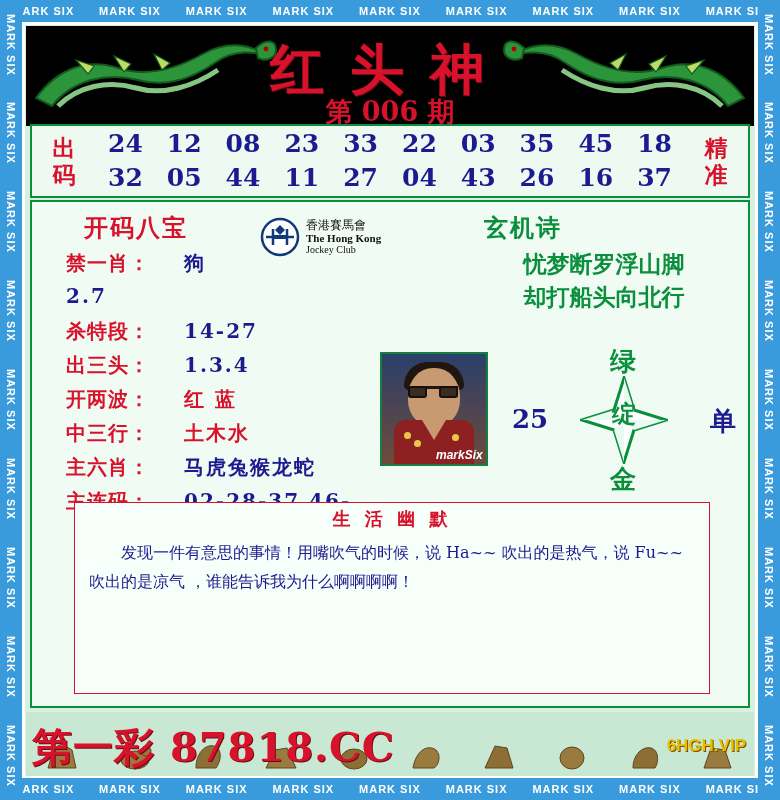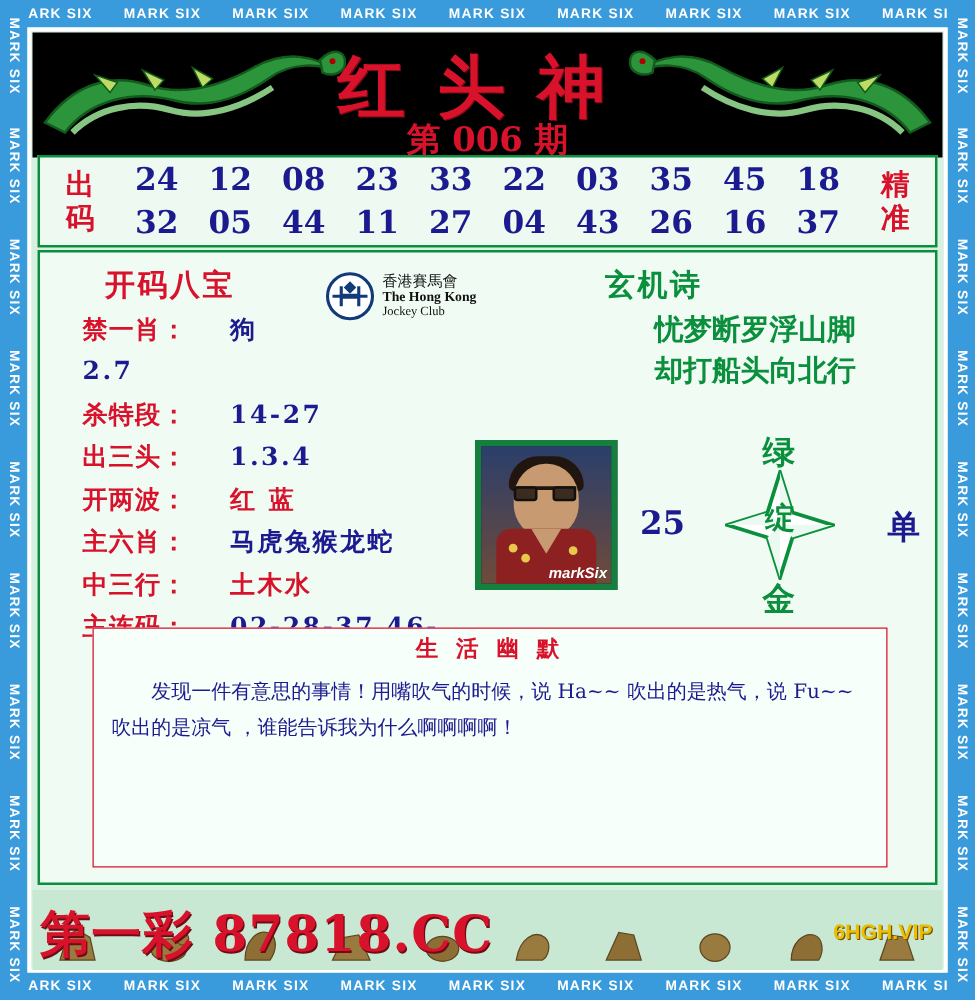--- a/index.html
+++ b/index.html
@@ -365,12 +365,12 @@
           <div class="tip-val red">红 蓝</div>
         </div>
         <div class="tip-row">
+          <div class="tip-key">中三行：</div>
+          <div class="tip-val red">土木水</div>
+        </div>
+        <div class="tip-row">
           <div class="tip-key">主六肖：</div>
           <div class="tip-val">马虎兔猴龙蛇</div>
-        </div>
-        <div class="tip-row">
-          <div class="tip-key">中三行：</div>
-          <div class="tip-val red">土木水</div>
         </div>
         <div class="tip-row">
           <div class="tip-key">主连码：</div>

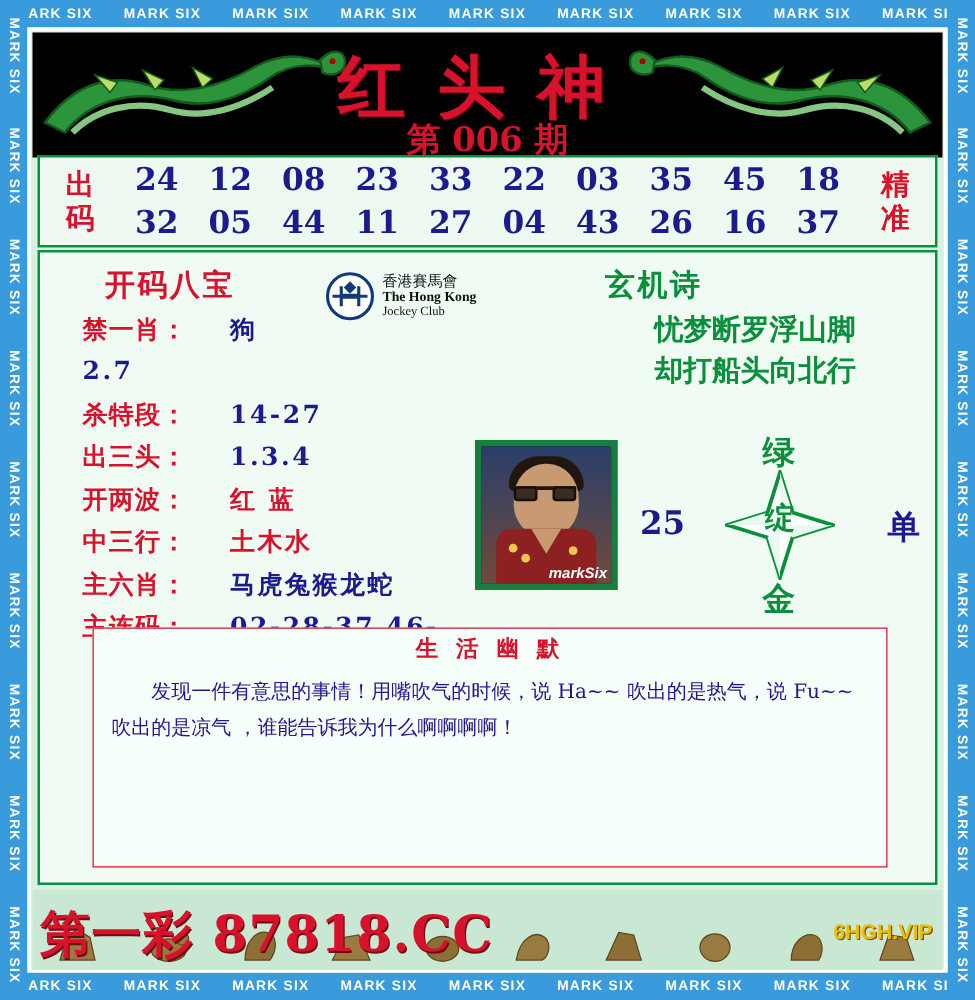--- a/index.html
+++ b/index.html
@@ -120,7 +120,7 @@
   
   .portrait{
     position:absolute;left:348px;top:150px;width:104px;height:110px;
-    border:5px solid #15803d;overflow:hidden;background:#1b2a4a;
+    border:2px solid #15803d;overflow:hidden;background:#1b2a4a;
   }
   .portrait .sky{position:absolute;inset:0;background:linear-gradient(#2a3f6b,#6f4a3a);}
   .portrait .head{

